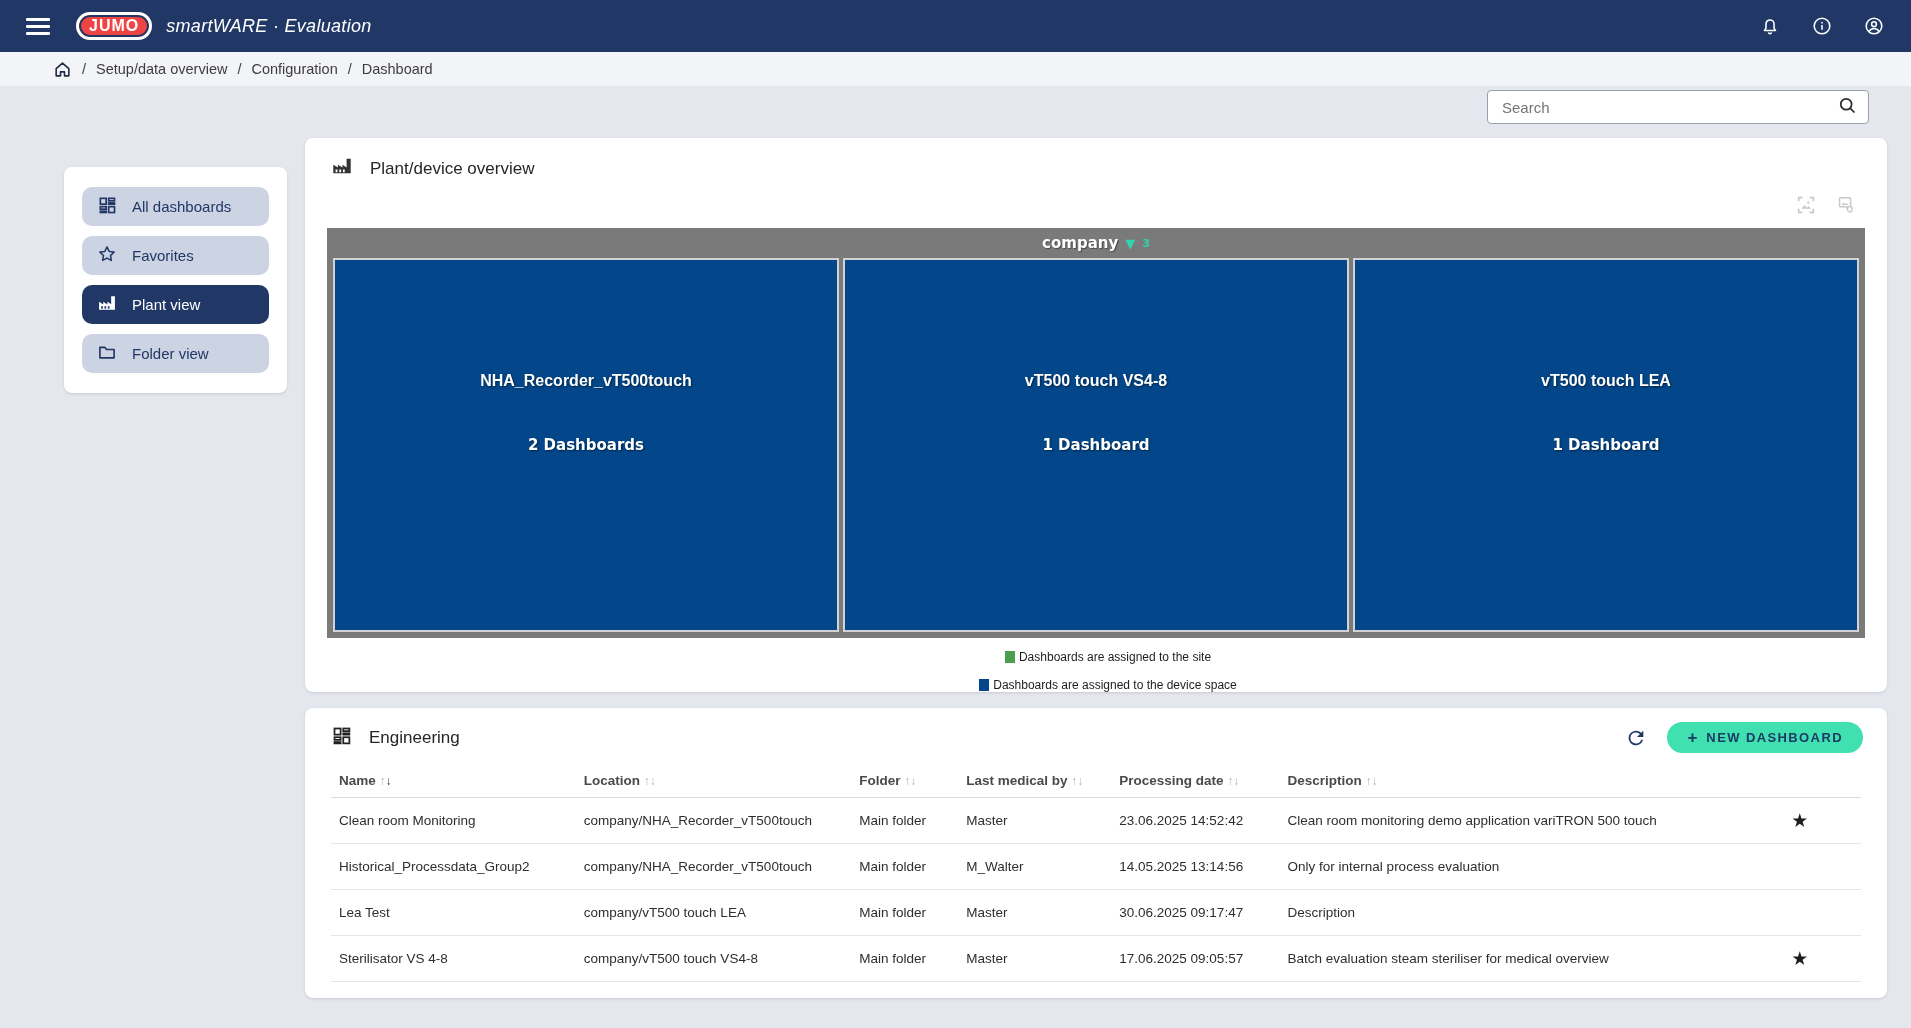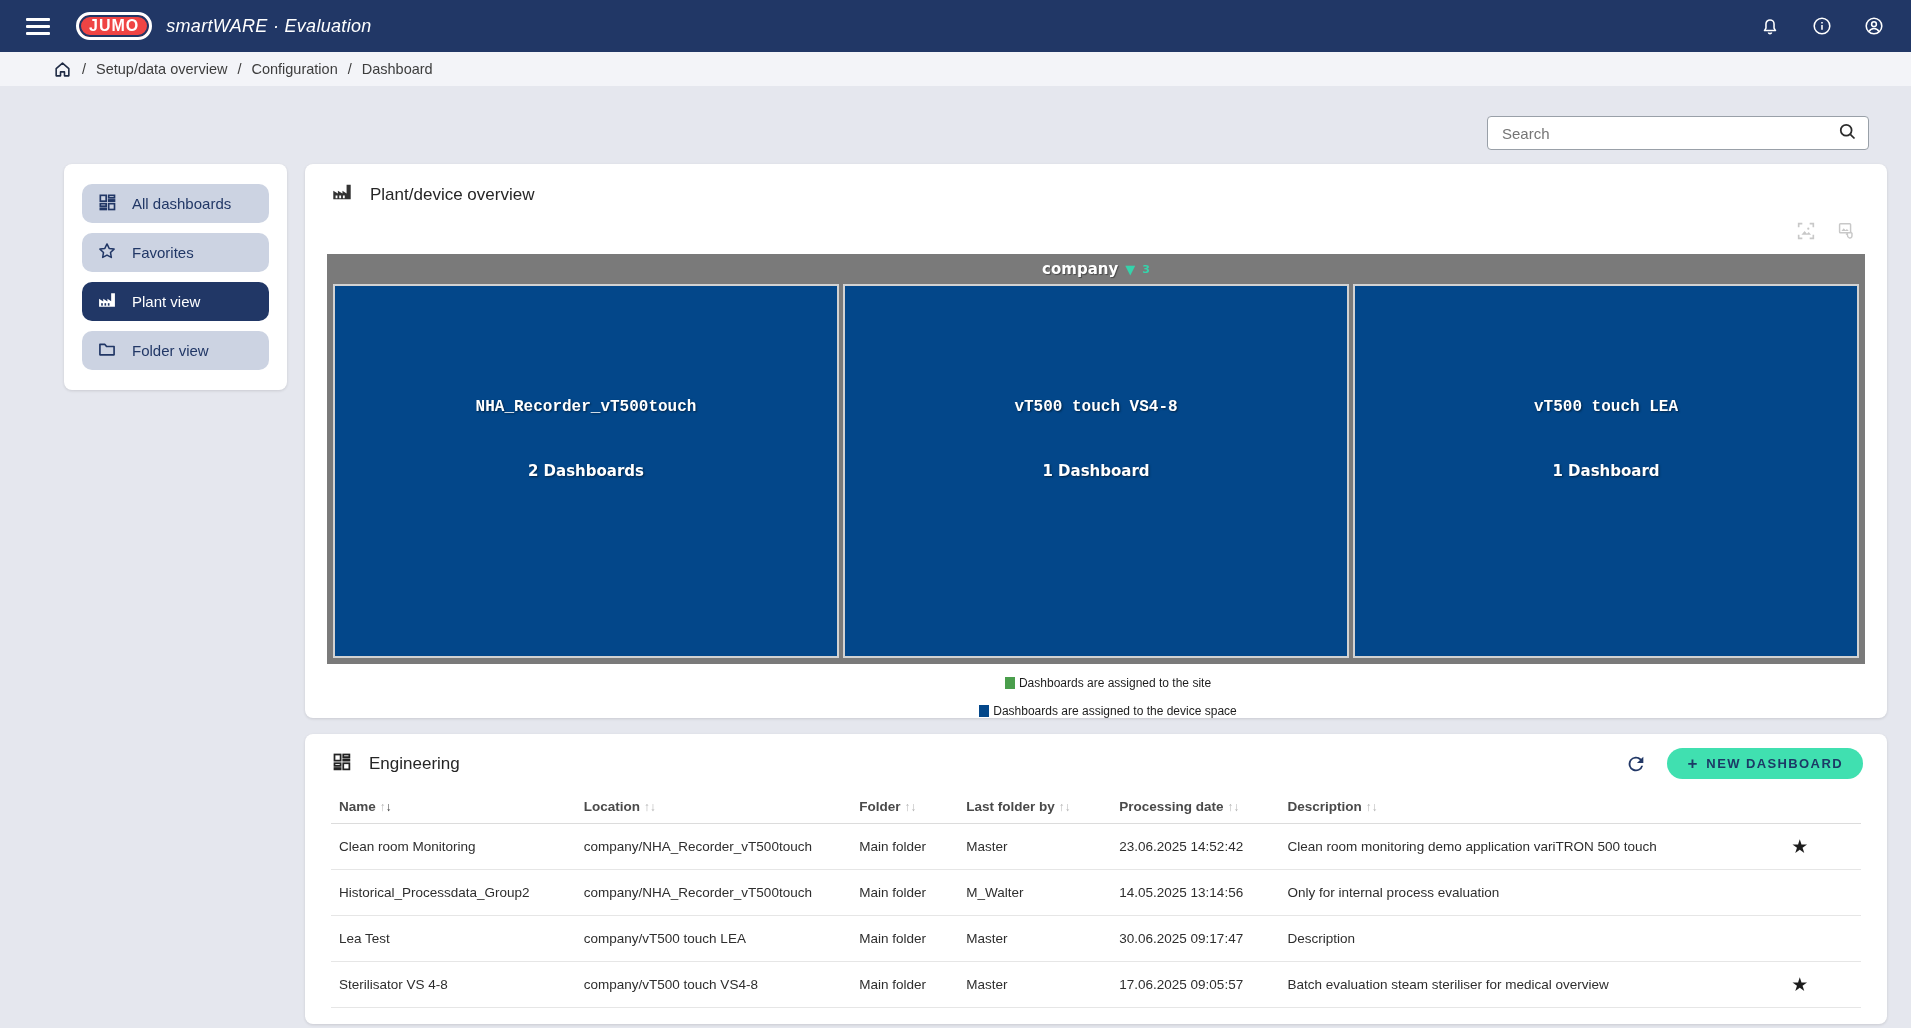--- a/index.html
+++ b/index.html
@@ -24,7 +24,7 @@
   .home-ic { display:flex; align-items:center; cursor:pointer; }
 
   
-  .search-row { display:flex; justify-content:flex-end; padding:30px 42px 0 0; }
+  .search-row { display:flex; justify-content:flex-end; padding:4px 42px 0 0; }
   .search-box { width:382px; height:34px; background:#fff; border:1px solid #99a0a8; border-radius:4px;
                 display:flex; align-items:center; padding:0 10px 0 14px; }
   .search-box input { flex:1; border:none; outline:none; font-size:15px; font-family:inherit; color:#333; background:transparent; }

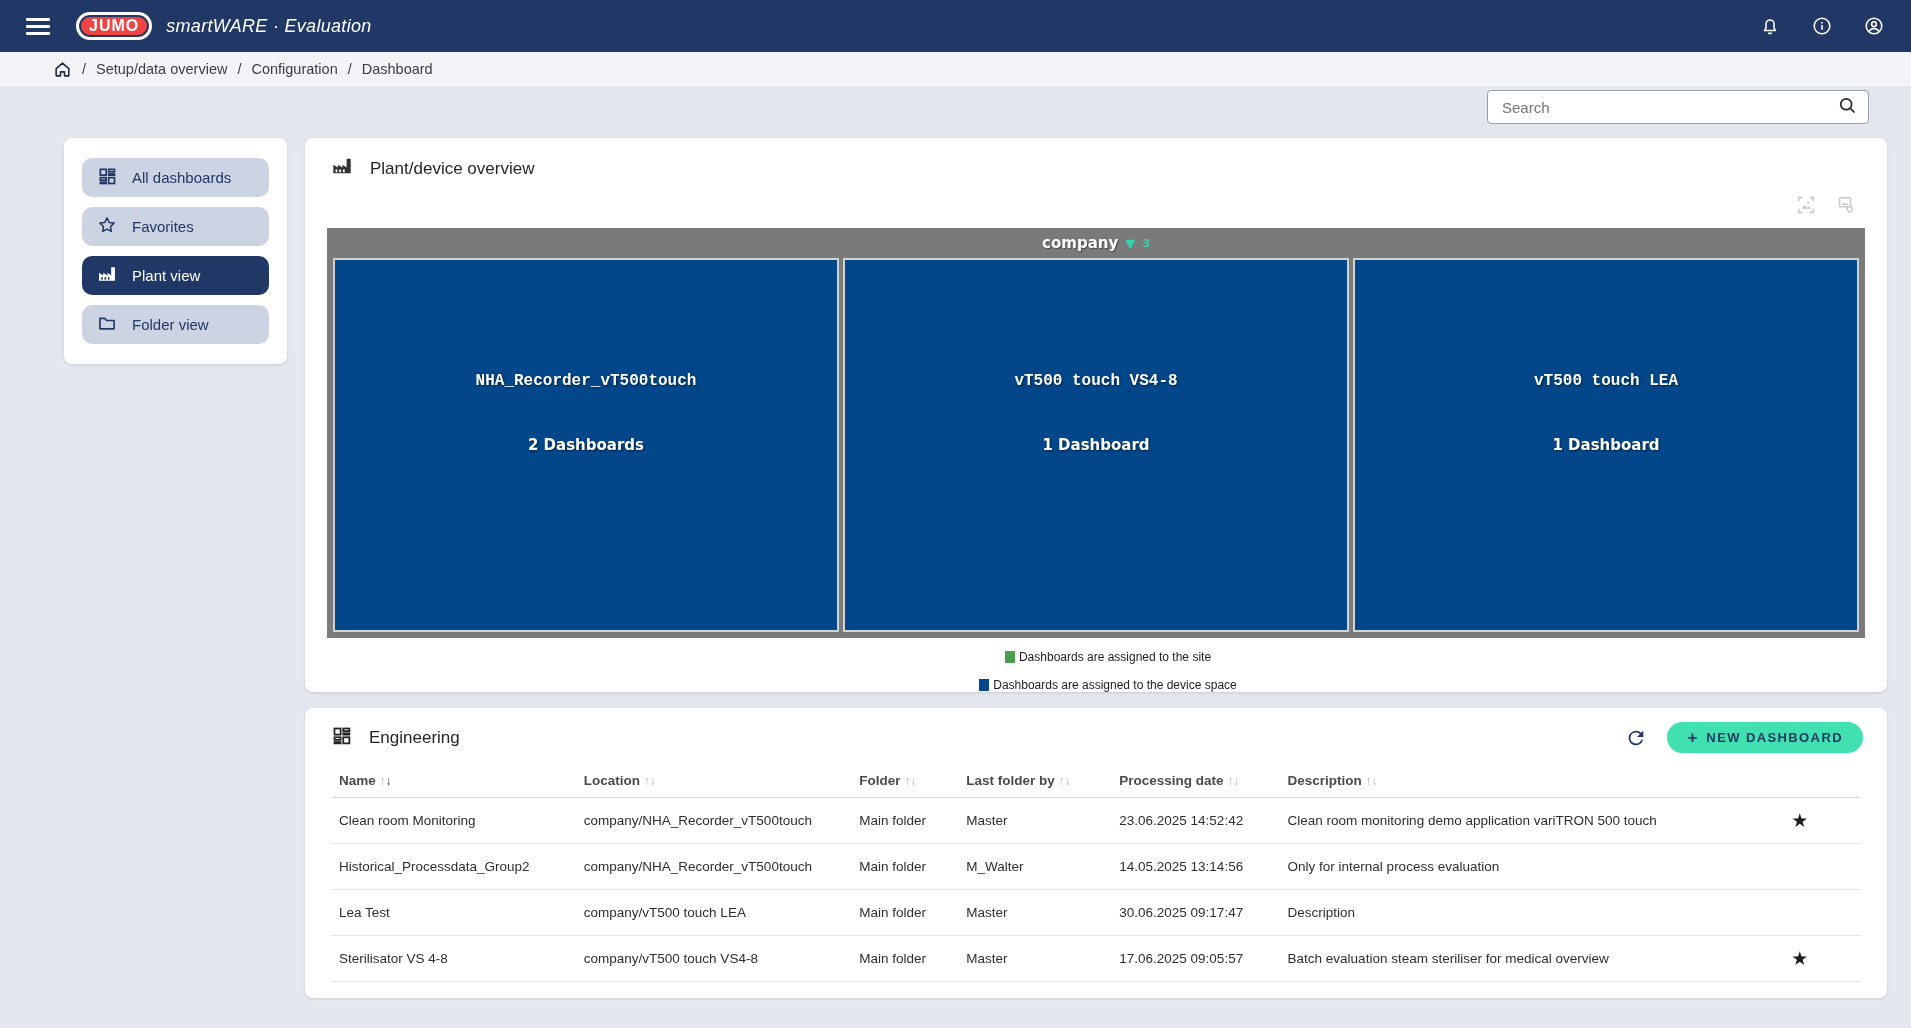--- a/index.html
+++ b/index.html
@@ -34,7 +34,7 @@
   .content { display:flex; align-items:flex-start; gap:18px; padding:14px 24px 0 64px; }
 
   .sidebar-card { width:223px; background:#fff; border-radius:8px; padding:20px 18px;
-                  box-shadow:0 1px 3px rgba(0,0,0,.12); display:flex; flex-direction:column; gap:10px; }
+                  box-shadow:0 1px 3px rgba(0,0,0,.12); display:flex; flex-direction:column; gap:10px;margin-top:29px; }
   .nav-btn { height:39px; border-radius:10px; background:#ccd3e2; color:#213766; display:flex; align-items:center;
              gap:15px; padding:0 15px; font-size:15px; cursor:pointer; }
   .nav-btn.selected { background:#213766; color:#fff; }

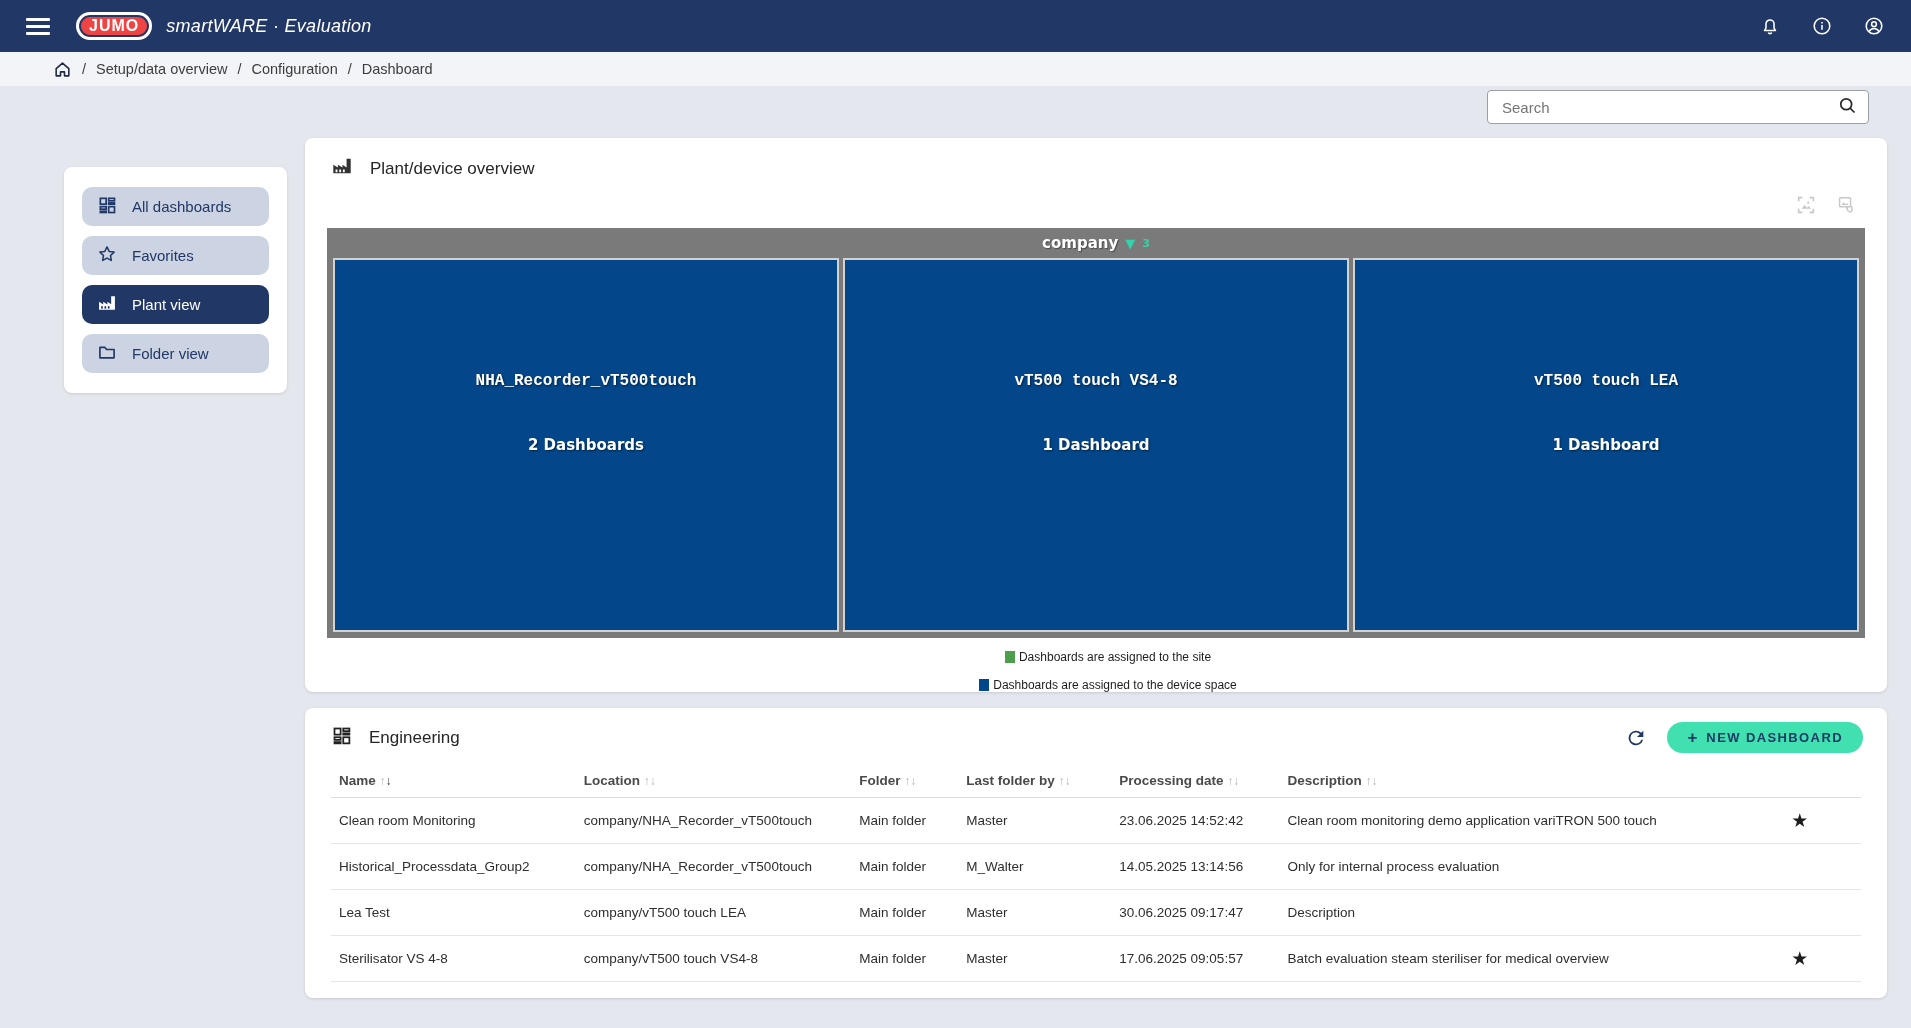--- a/index.html
+++ b/index.html
@@ -57,7 +57,7 @@
   .tiles { display:flex; gap:4px; height:374px; }
   .tile { flex:1; background:#03478a; border:2px solid #d2d2d2; display:flex; flex-direction:column; align-items:center;
           padding-top:112px; gap:46px; cursor:pointer; }
-  .tile-name { color:#fff; font-family:Liberation Mono, monospace; font-weight:bold; font-size:16px;
+  .tile-name { color:#fff; font-family:Liberation Sans, sans-serif; font-weight:bold; font-size:16px;
                text-shadow:1px 1px 2px rgba(0,0,0,.5); }
   .tile-count { color:#fff; font-family:"DejaVu Sans",sans-serif; font-weight:bold; font-size:15px;
                 text-shadow:1px 1px 2px rgba(0,0,0,.5); }

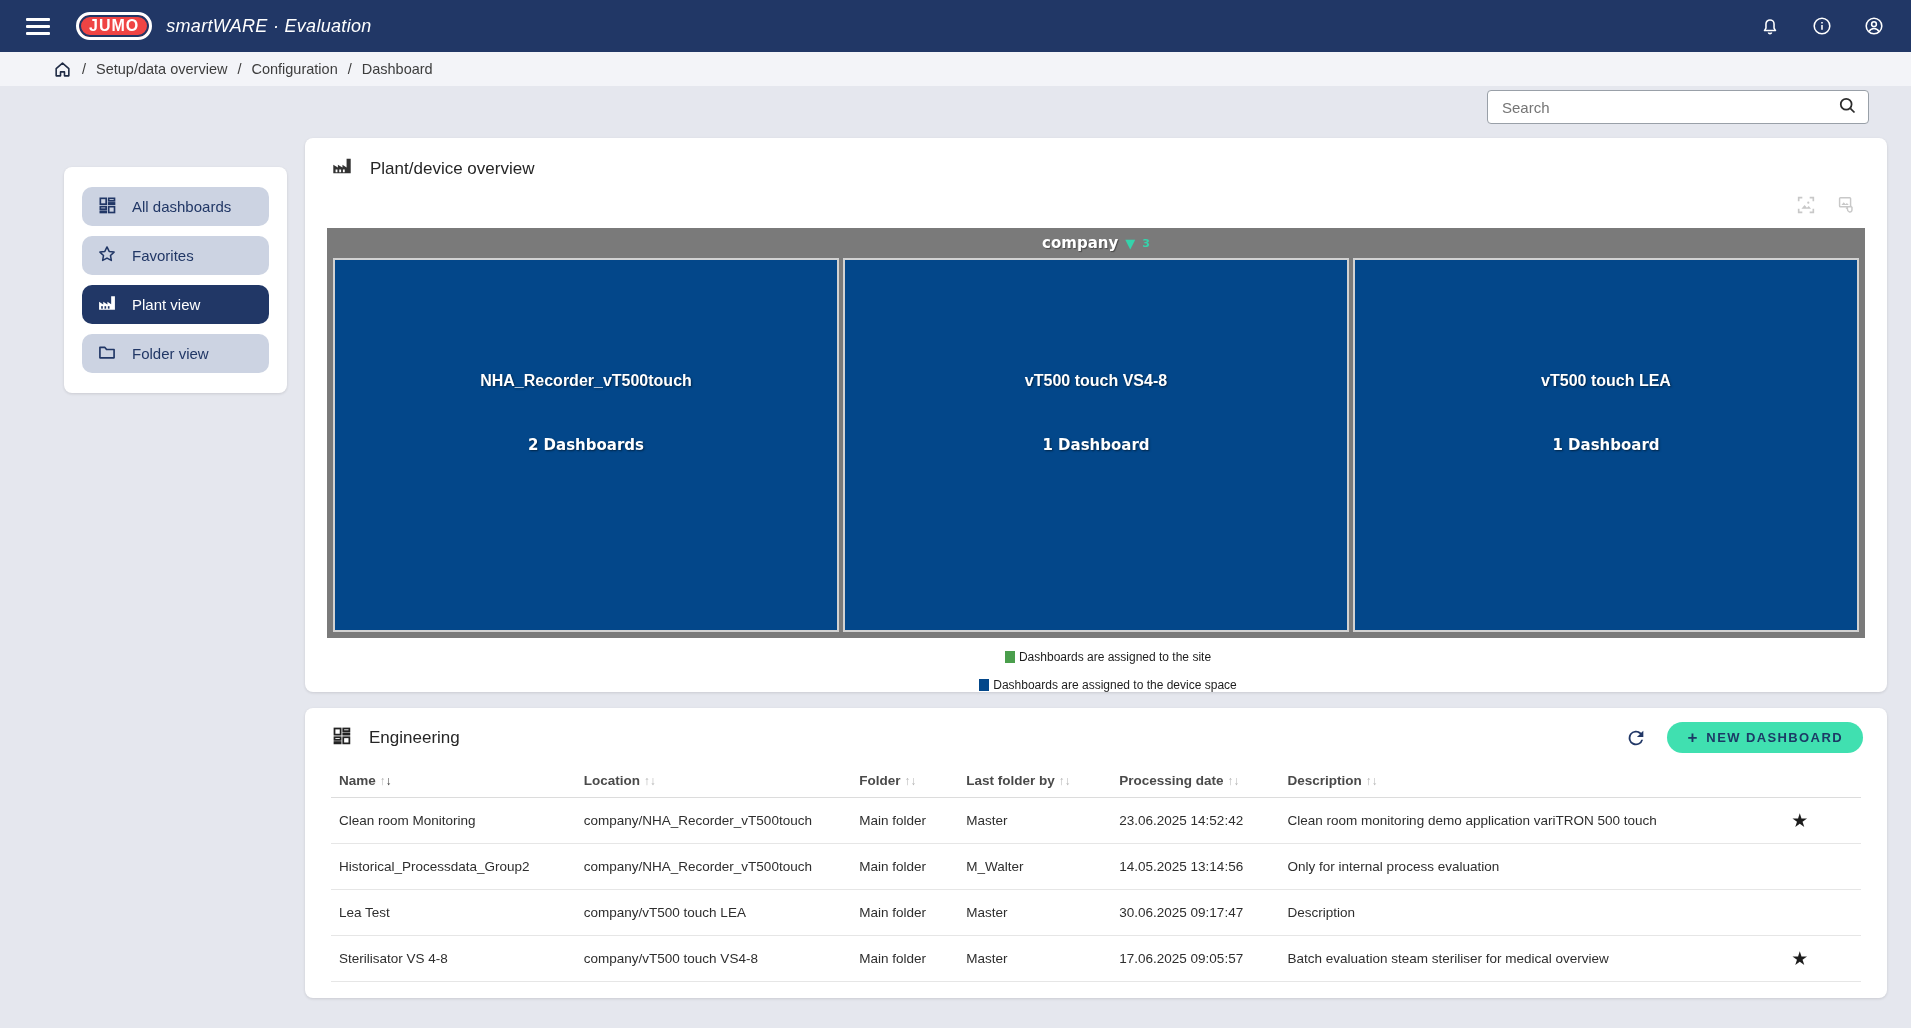--- a/index.html
+++ b/index.html
@@ -302,7 +302,7 @@
             <th><span>Name</span> <span class="arr">↑</span><span class="arr active">↓</span></th>
             <th><span>Location</span> <span class="arr">↑</span><span class="arr">↓</span></th>
             <th><span>Folder</span> <span class="arr">↑</span><span class="arr">↓</span></th>
-            <th><span>Last folder by</span> <span class="arr">↑</span><span class="arr">↓</span></th>
+            <th><span>Last medical by</span> <span class="arr">↑</span><span class="arr">↓</span></th>
             <th><span>Processing date</span> <span class="arr">↑</span><span class="arr">↓</span></th>
             <th><span>Description</span> <span class="arr">↑</span><span class="arr">↓</span></th>
             <th></th>

